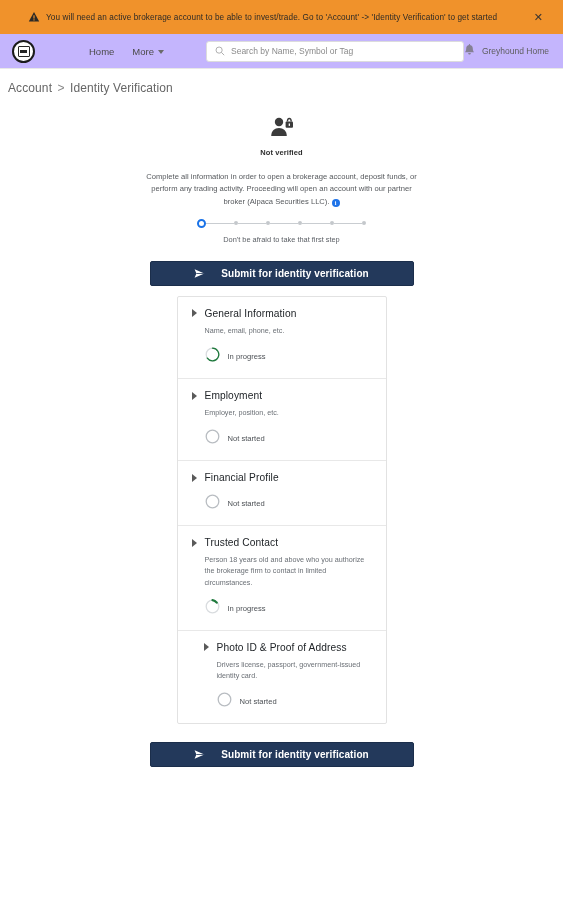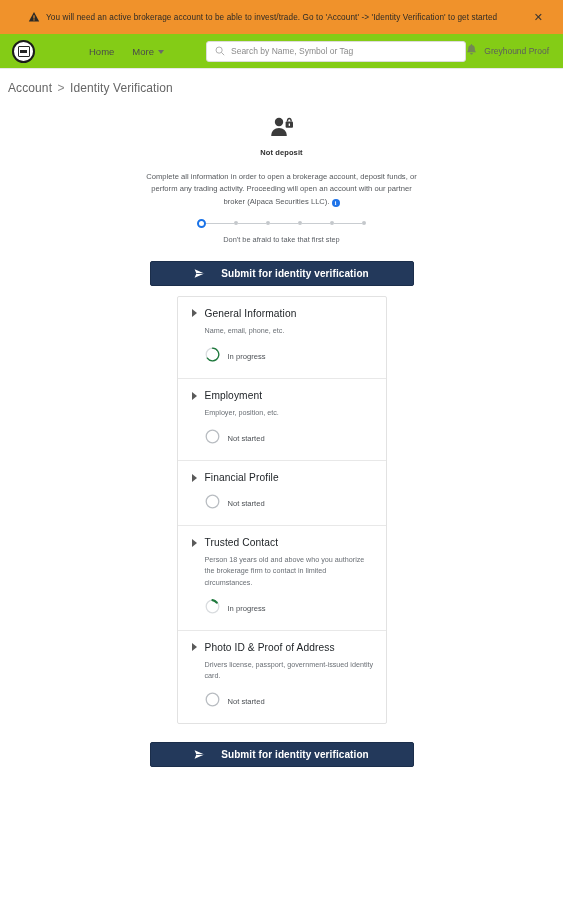--- a/index.html
+++ b/index.html
@@ -45,7 +45,7 @@
   
   .topnav {
     height: 35px;
-    background: #84cc16;
+    background: #c4b5fd;
     border-bottom: 1px solid #e8e8e8;
     display: flex;
     align-items: center;

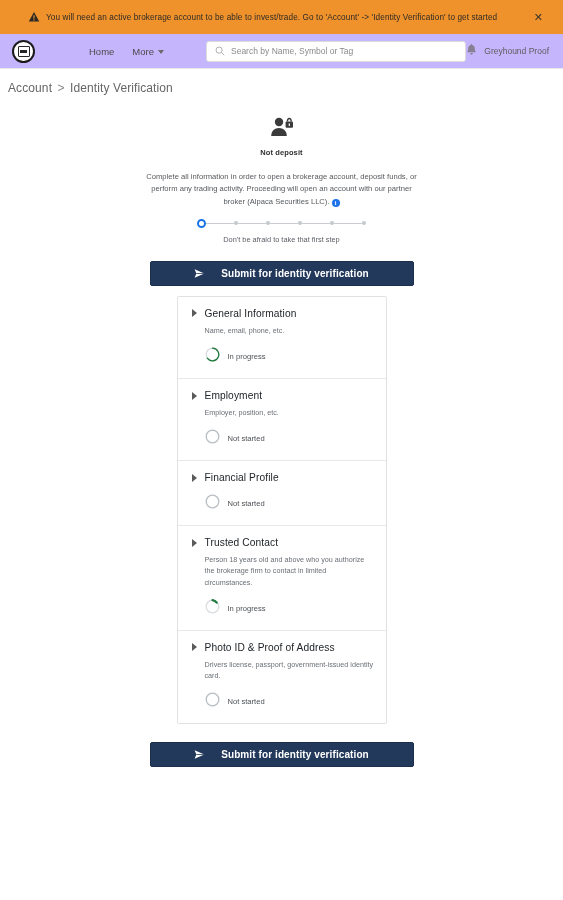--- a/index.html
+++ b/index.html
@@ -328,7 +328,7 @@
         <path d="M4.2 9 C4.2 9.9 4.8 10.6 5.5 10.6 C6.2 10.6 6.8 9.9 6.8 9 Z" fill="#6d6d6d"></path>
       </svg>
     </span>
-    <span class="username">Greyhound Proof</span>
+    <span class="username">Greyhound Home</span>
   </div>
 </div>
 

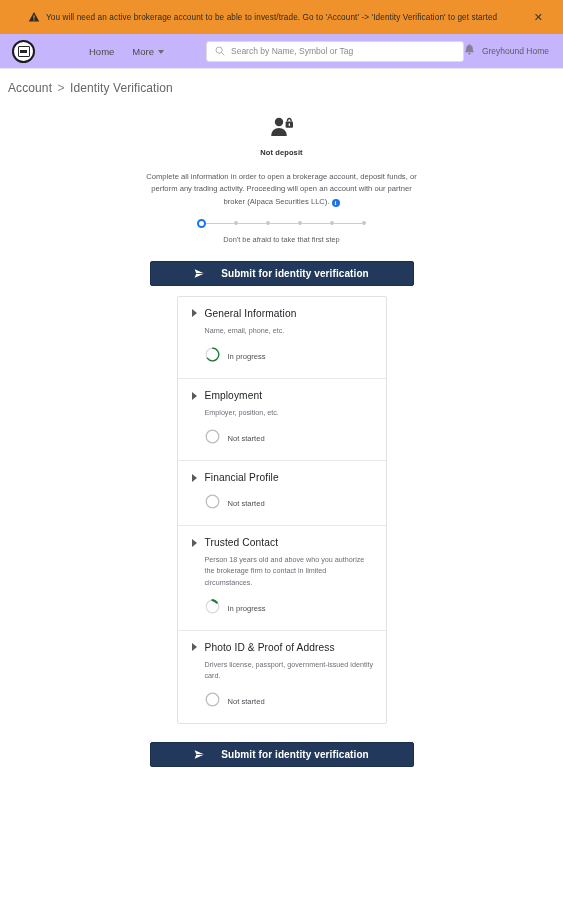--- a/index.html
+++ b/index.html
@@ -350,7 +350,7 @@
     </svg>
   </span>
 
-  <div class="verify-status">Not deposit</div>
+  <div class="verify-status">Not verified</div>
 
   <div class="intro">
     <span>Complete all information in order to open a brokerage account, deposit funds, or perform any trading activity. Proceeding will open an account with our partner broker (Alpaca Securities LLC).</span><span class="info-dot">i</span>

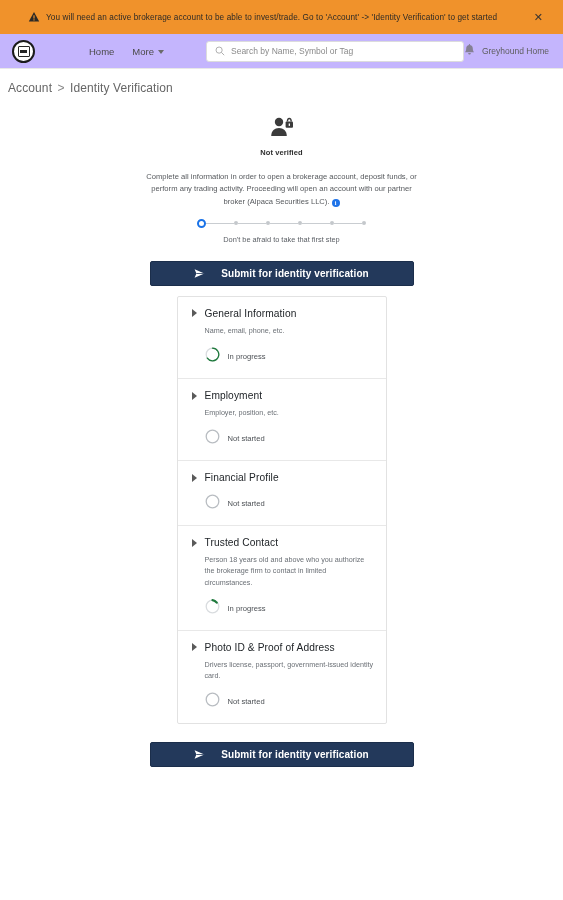--- a/index.html
+++ b/index.html
@@ -235,7 +235,7 @@
     padding: 11px 12px 12px 12px;
     border-bottom: 1px solid #e8e8e8;
   }
-  .acc-section:last-child { border-bottom: none; }
+  .acc-section:last-child { border-bottom: none; margin-left: 12px; }
   .acc-head {
     display: flex;
     align-items: center;

